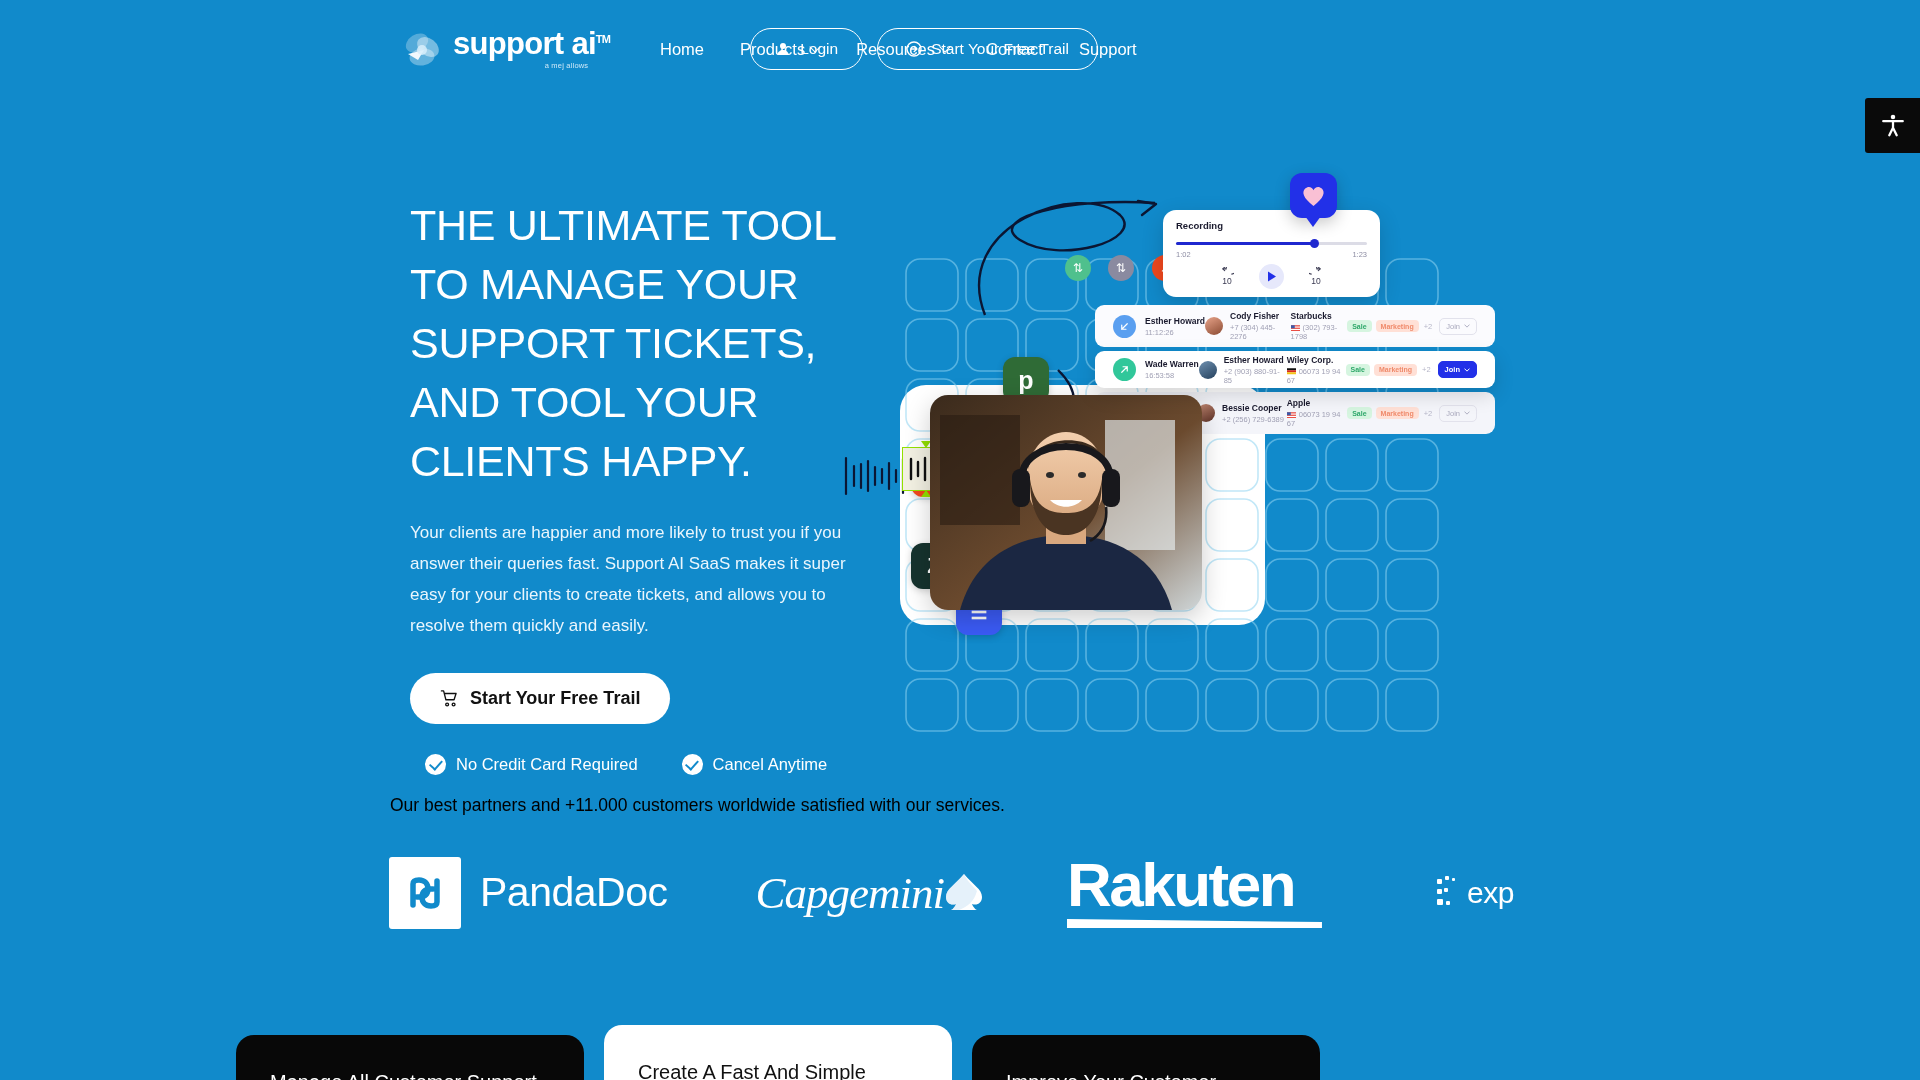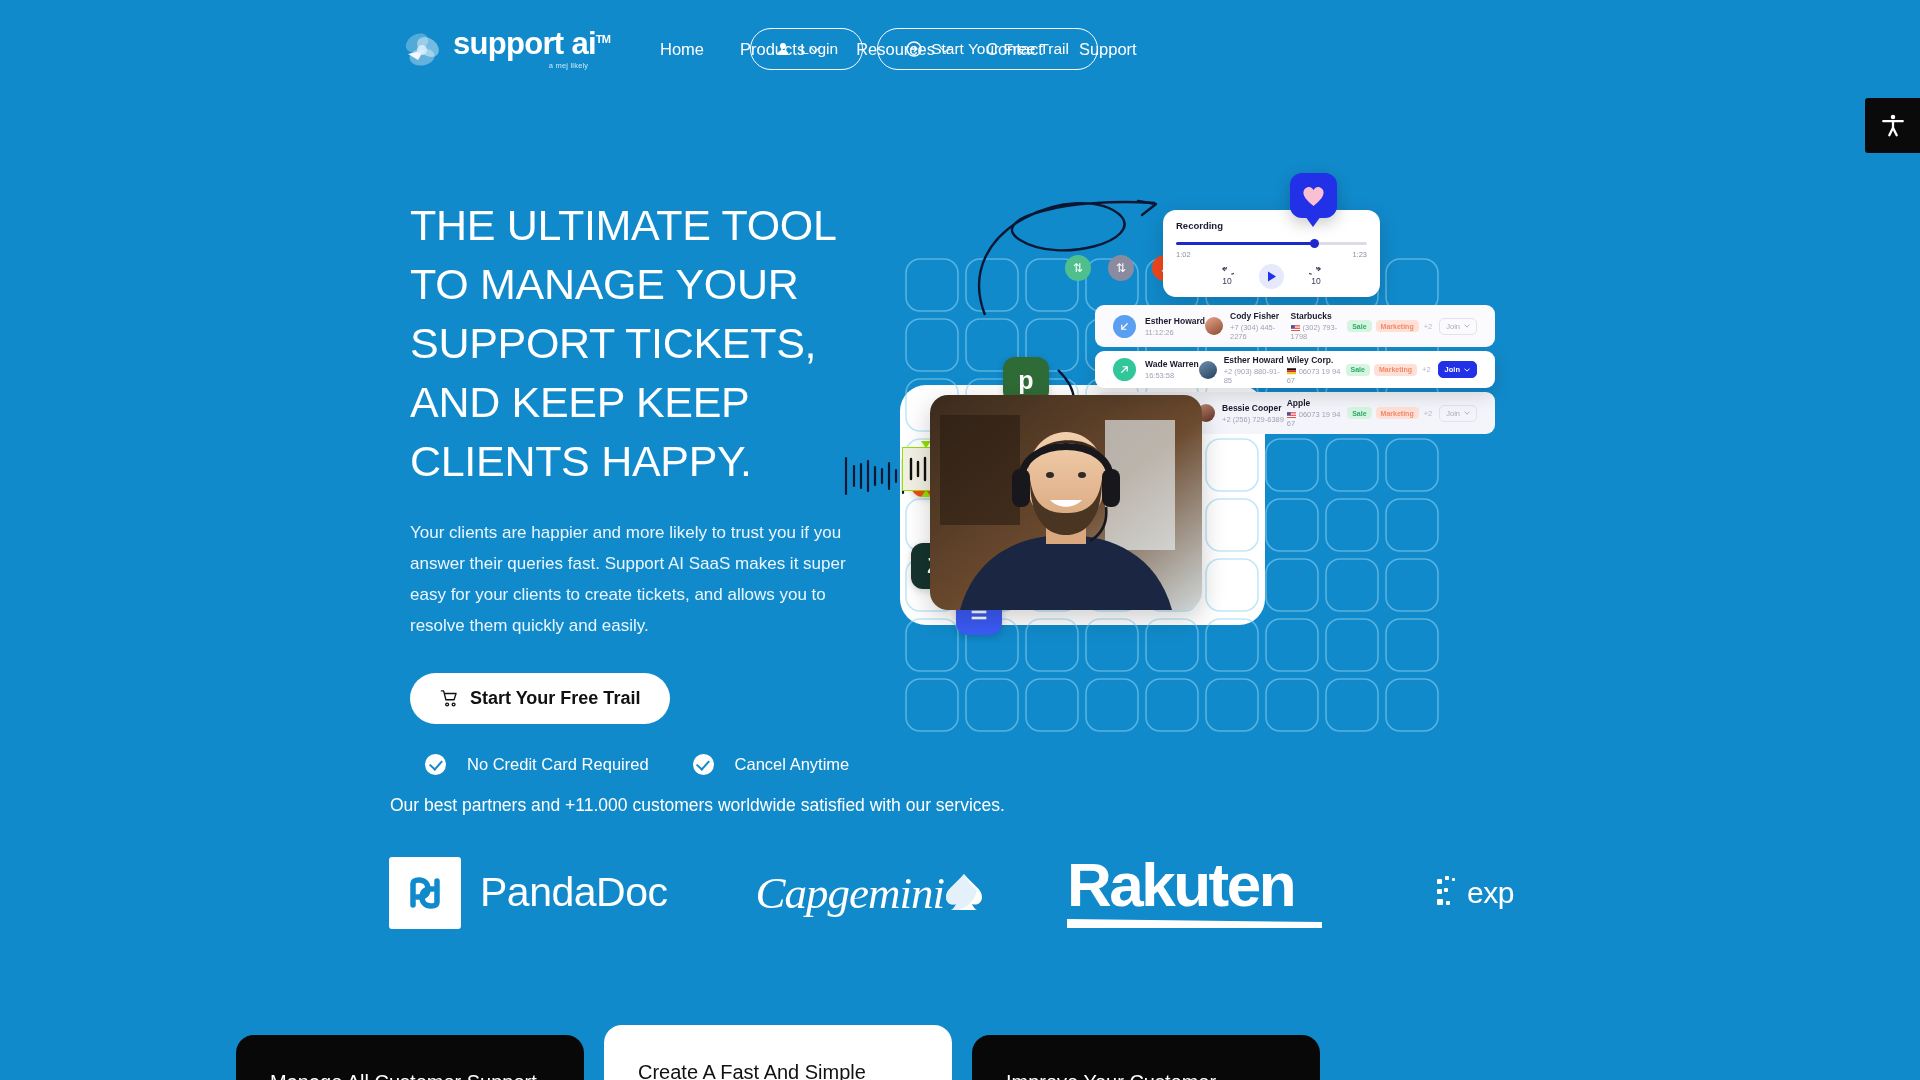--- a/index.html
+++ b/index.html
@@ -257,7 +257,7 @@
       <div class="logo-main">
         <span>support ai</span><span class="logo-tm">TM</span>
       </div>
-      <div class="logo-sub">a mej likely</div>
+      <div class="logo-sub">a mej allows</div>
     </div>
   </div>
 

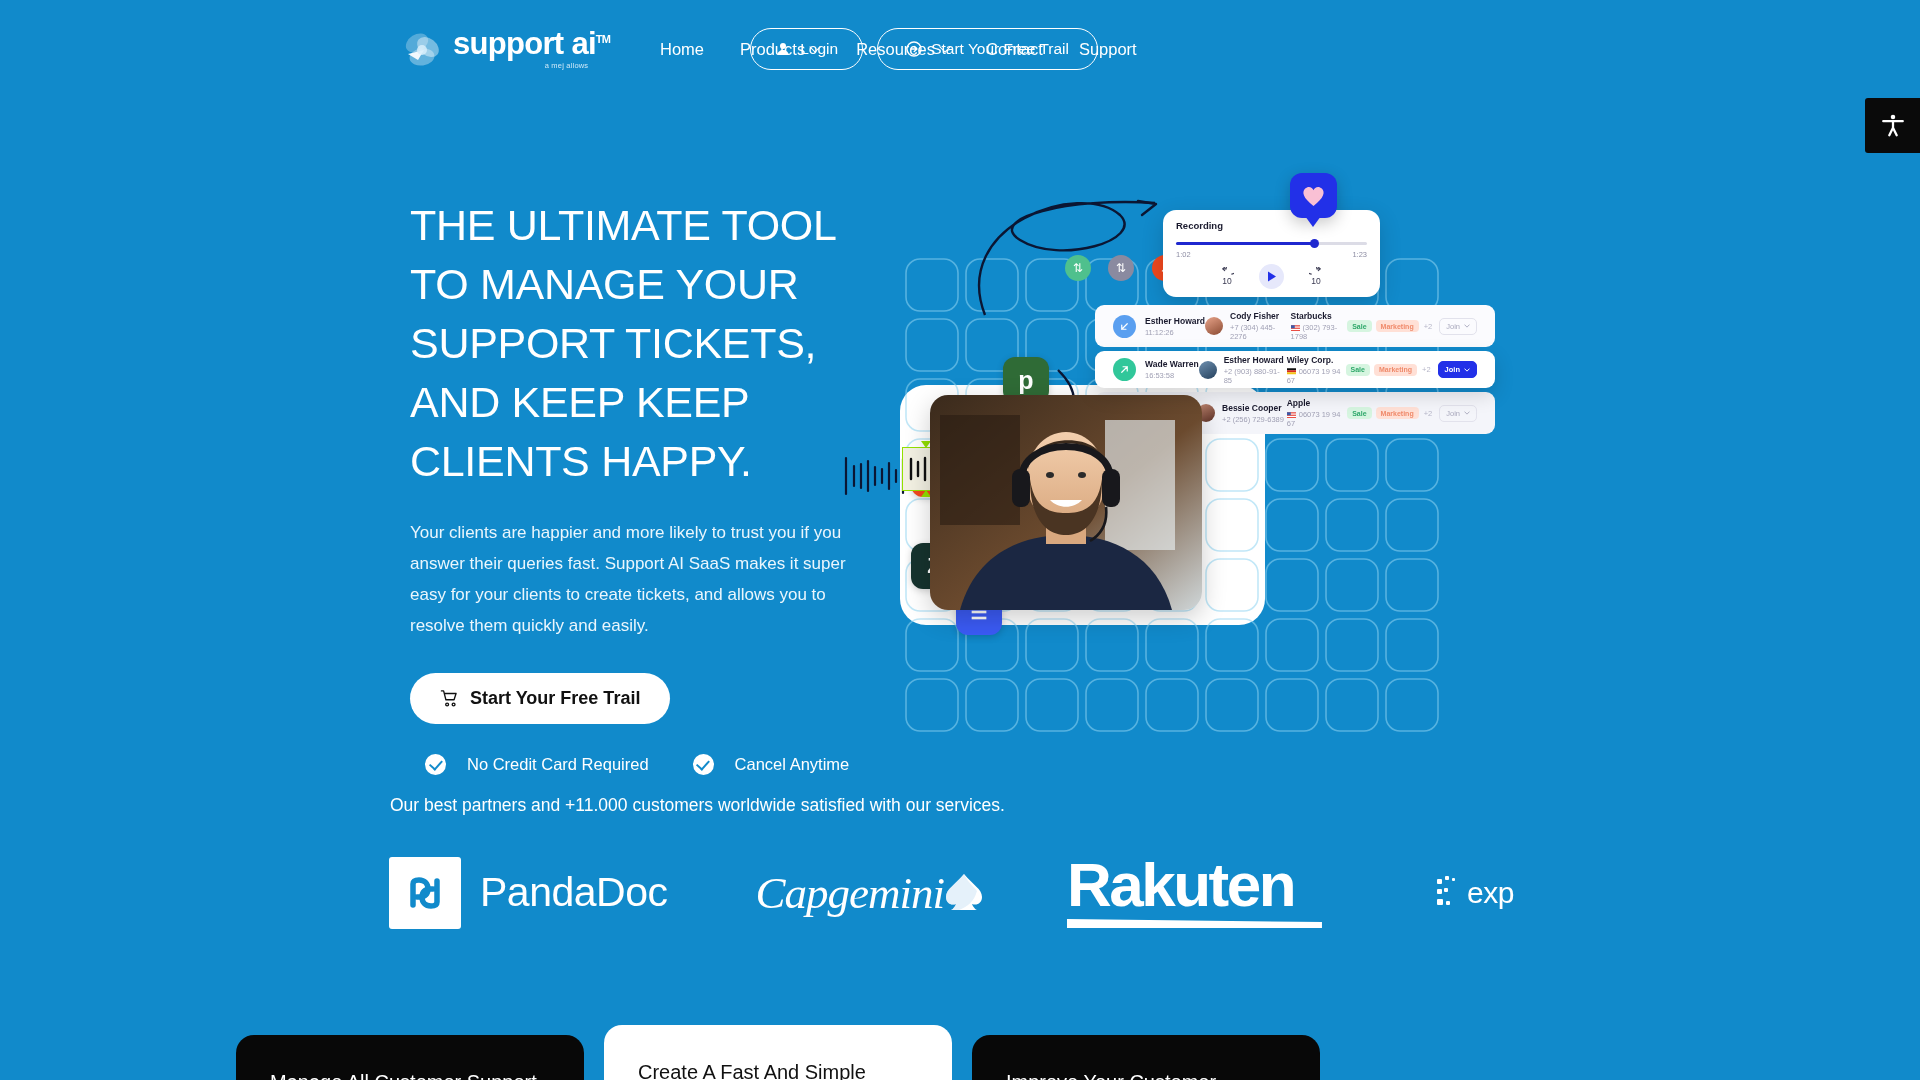--- a/index.html
+++ b/index.html
@@ -312,7 +312,7 @@
     <span>THE ULTIMATE TOOL</span><br>
     <span>TO MANAGE YOUR</span><br>
     <span>SUPPORT TICKETS,</span><br>
-    <span>AND KEEP KEEP</span><br>
+    <span>AND TOOL YOUR</span><br>
     <span>CLIENTS HAPPY.</span>
   </h1>
 

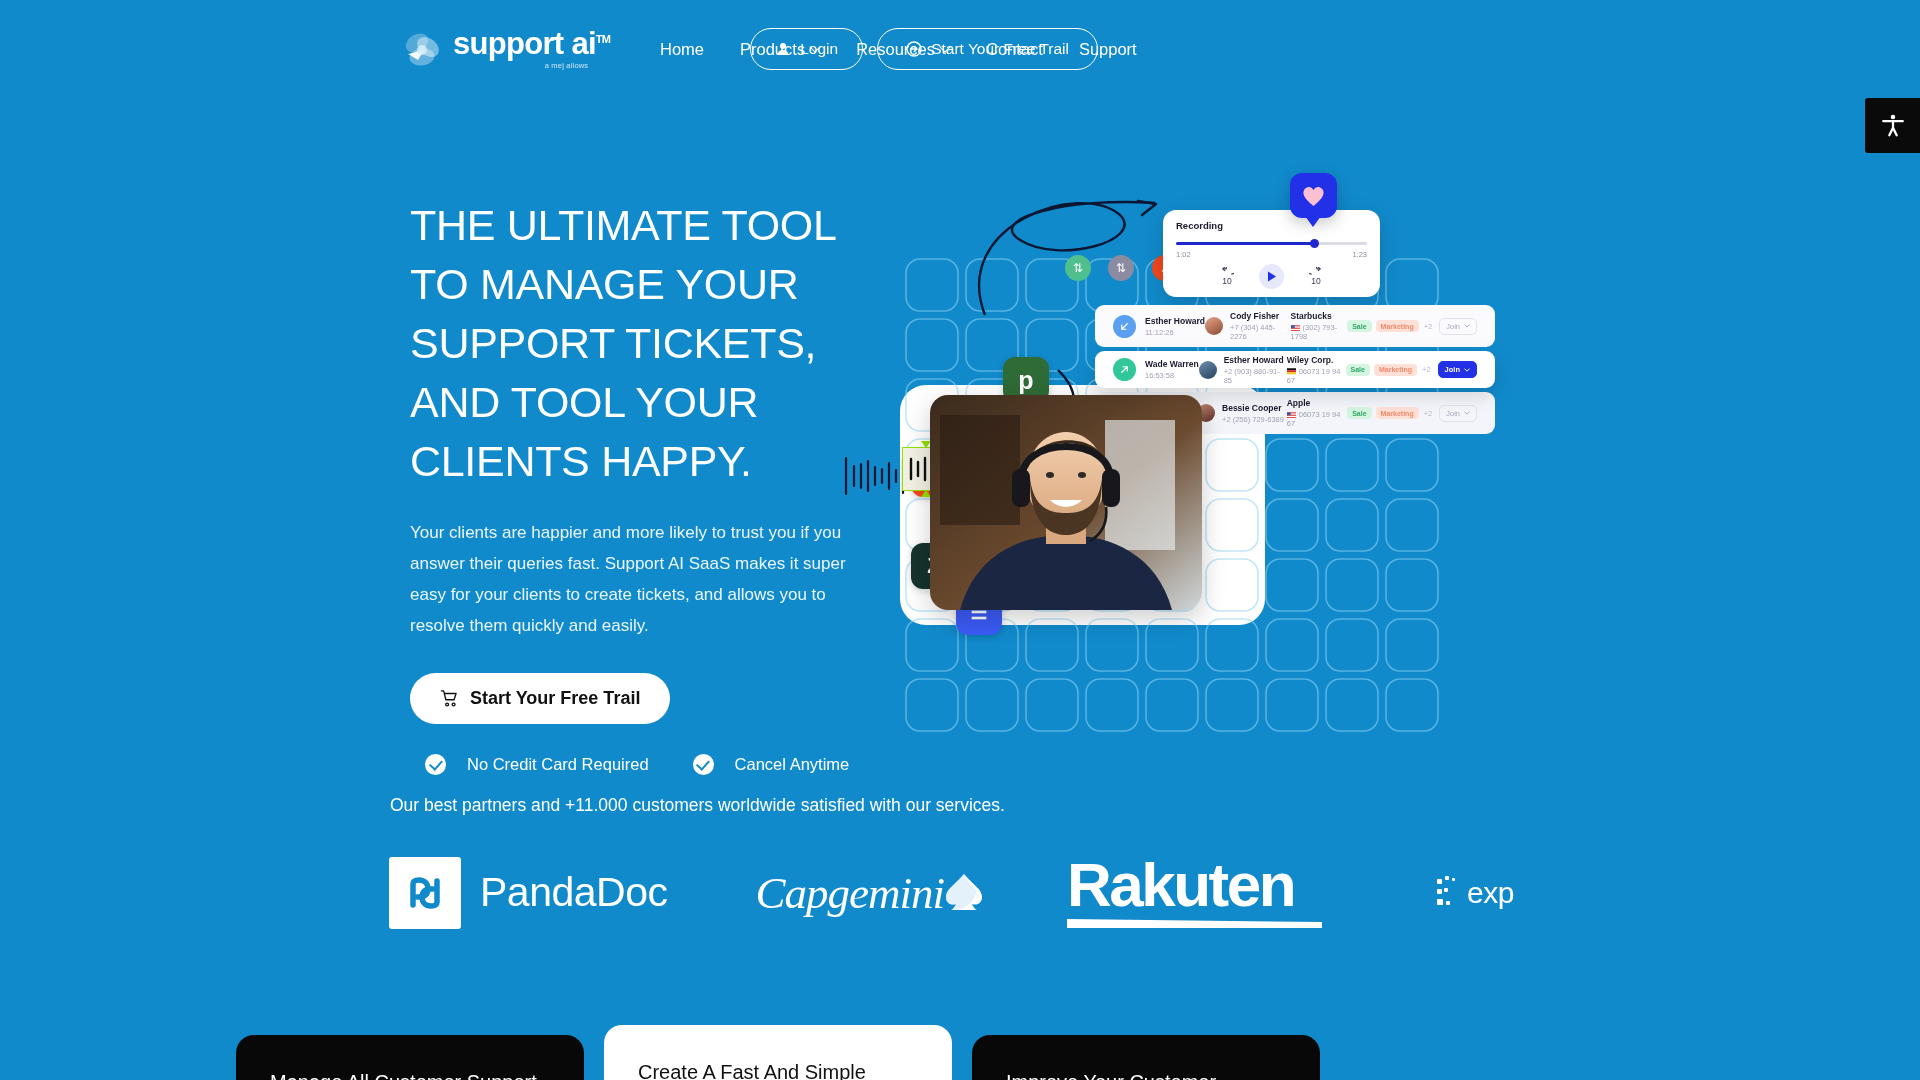--- a/index.html
+++ b/index.html
@@ -77,7 +77,7 @@
     display:inline-flex; align-items:center; gap:11px; cursor:pointer;
   }
   .assure-row { margin-top:30px; display:flex; gap:29px; align-items:center; }
-  .assure { display:flex; align-items:center; gap:21px; font-size:16.5px; color:#ffffff;padding-left:15px; }
+  .assure { display:flex; align-items:center; gap:10px; font-size:16.5px; color:#ffffff;padding-left:15px; }
   .check-circle {
     width:21px; height:21px; border-radius:50%; background:#ffffff;
     display:flex; align-items:center; justify-content:center; flex:none;

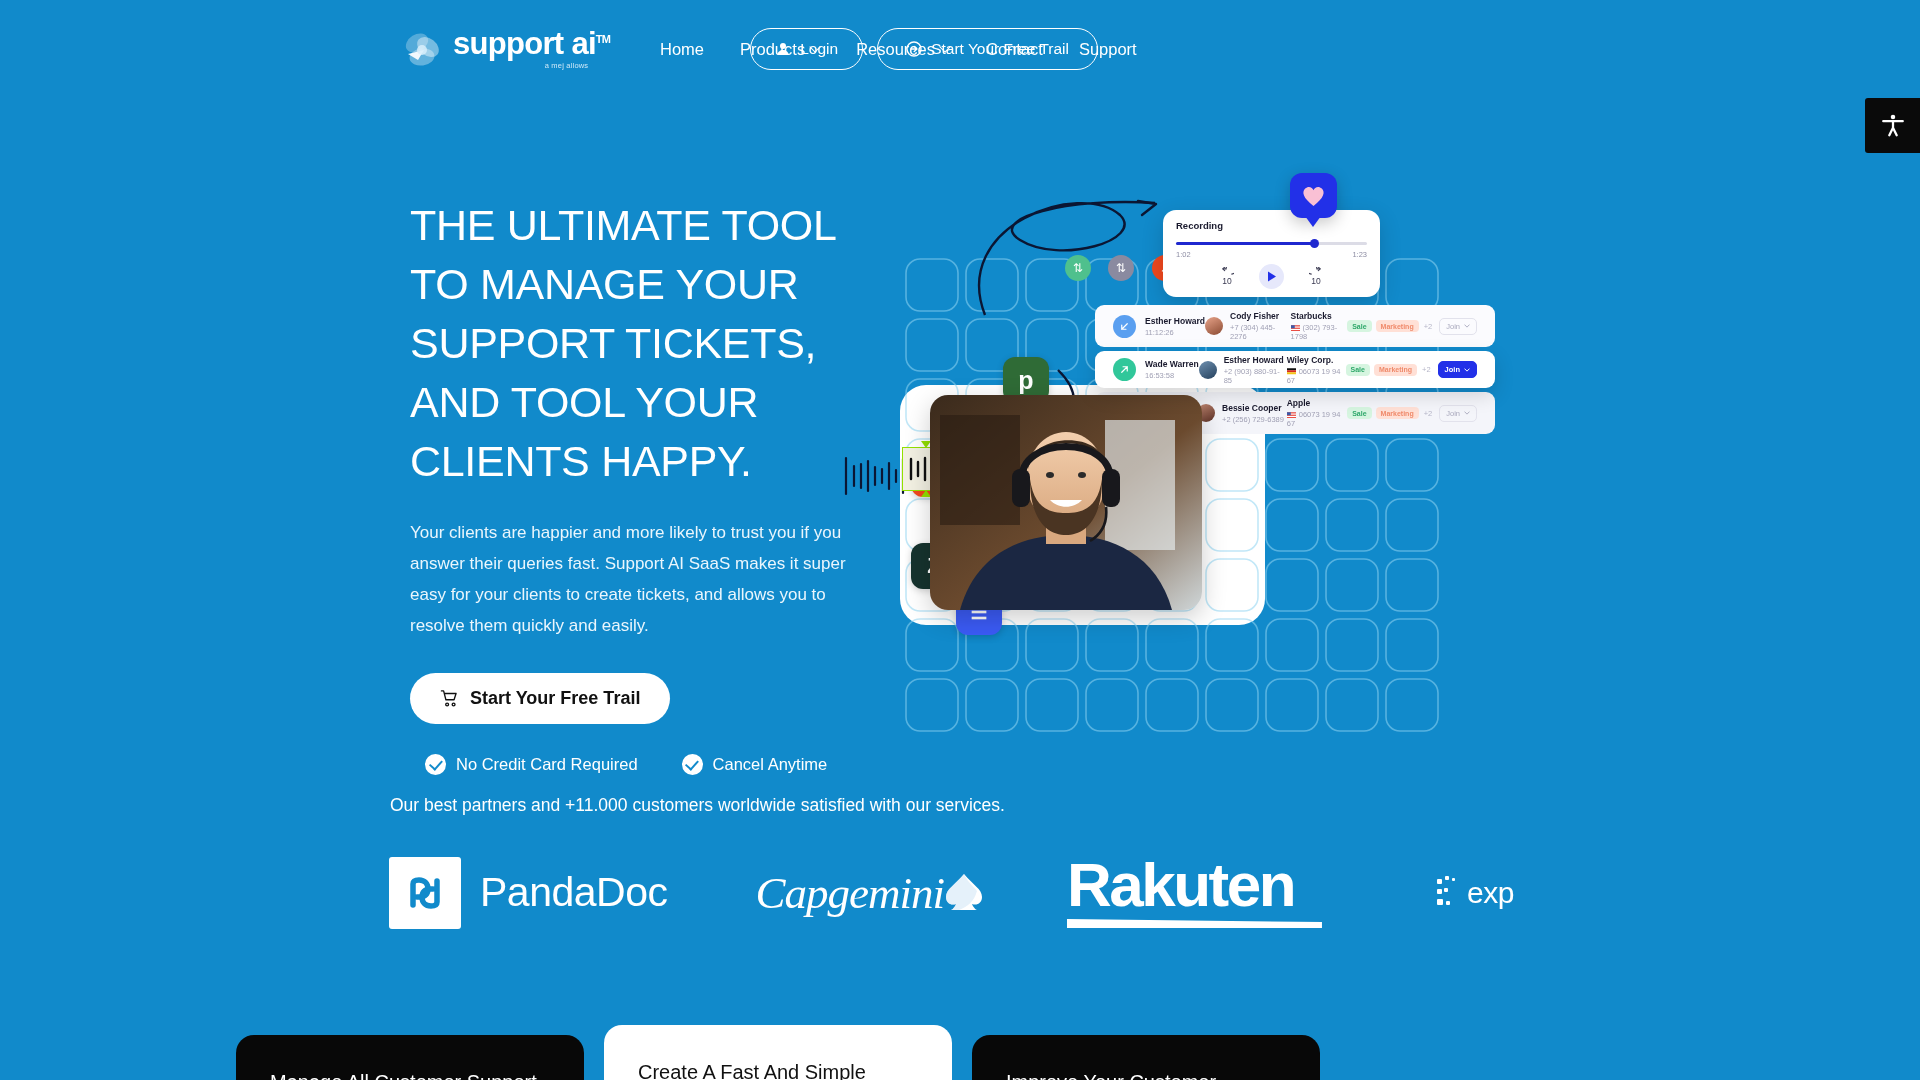--- a/index.html
+++ b/index.html
@@ -193,7 +193,7 @@
 
   
   .partners-text {
-    position:absolute; left:390px; top:795px; font-size:17.5px; color:#ffffff;text-align:center;
+    position:absolute; left:390px; top:795px; font-size:17.5px; color:#000000;text-align:center;
   }
   .partners-row {
     position:absolute; left:389px; top:840px; width:1150px; height:105px;

